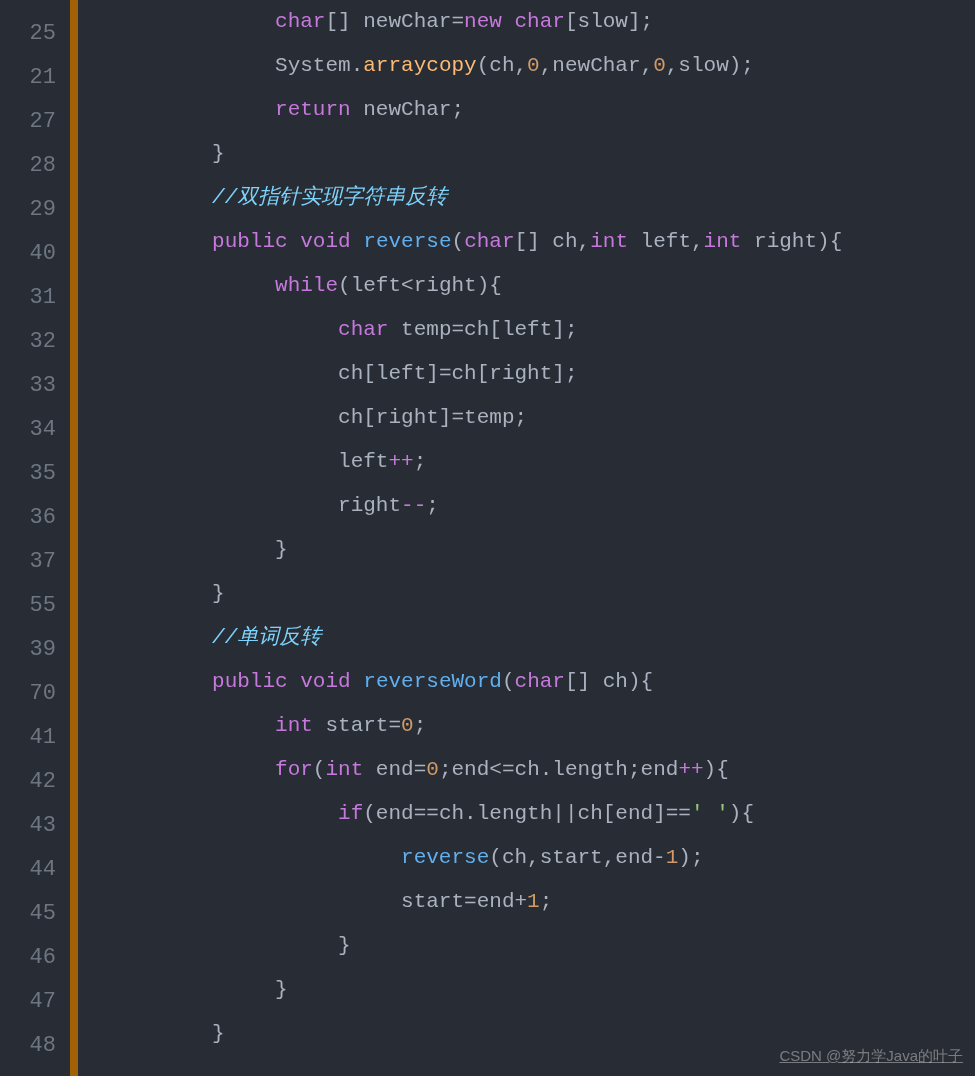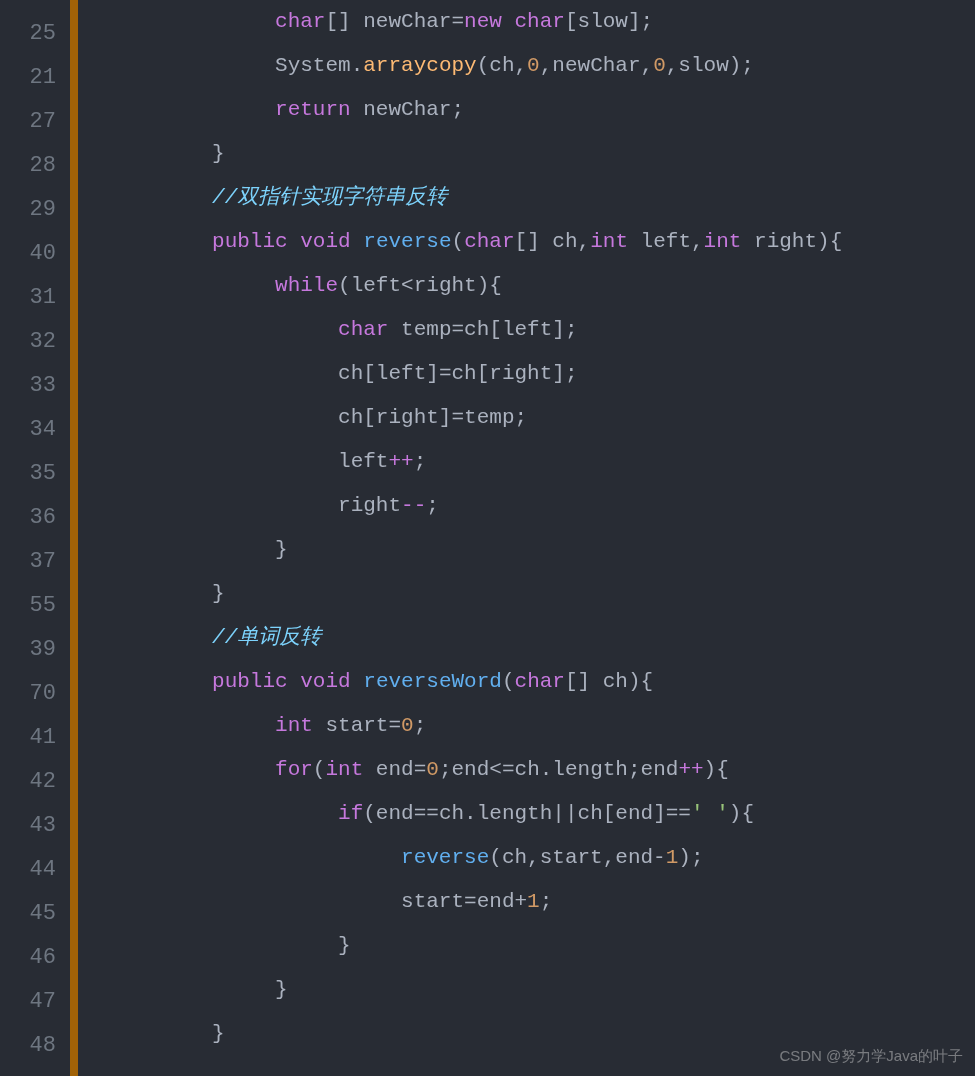--- a/index.html
+++ b/index.html
@@ -57,6 +57,7 @@
     font-size: 15px;
     font-family: sans-serif;
     pointer-events: none;
+    text-decoration: underline;
   }
 </style>
 </head>

